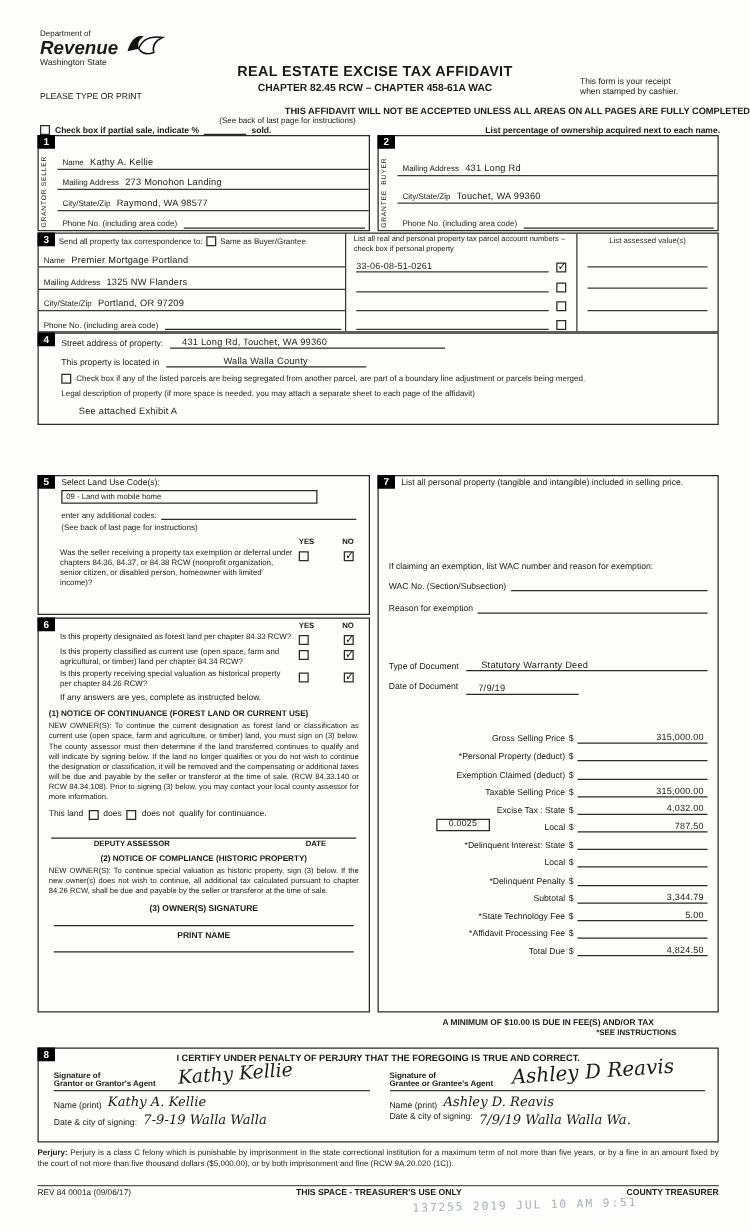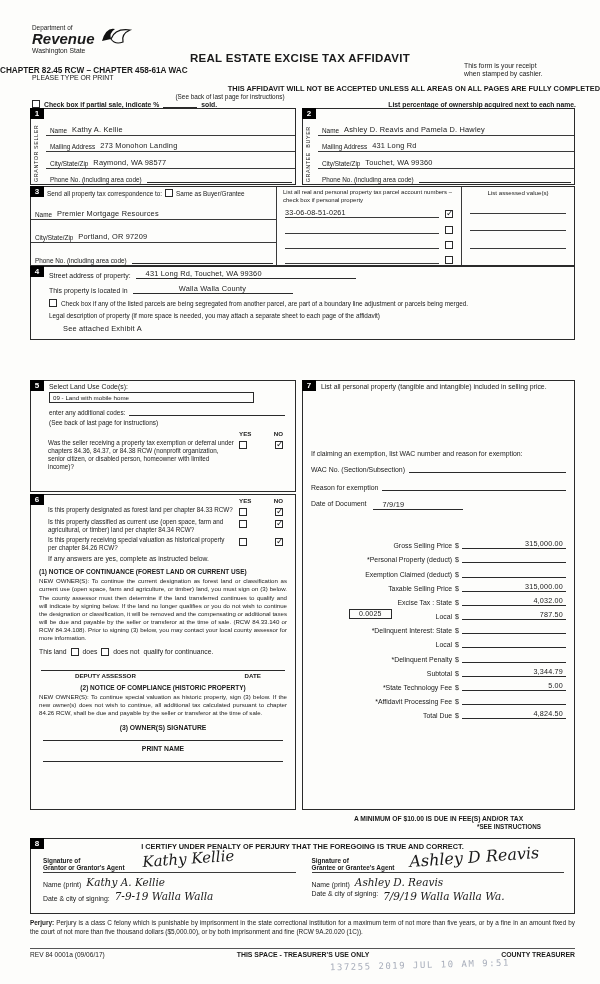--- a/index.html
+++ b/index.html
@@ -58,7 +58,7 @@
       <path d="M12 15 Q16 4 31 6 Q22 10 24 18 Q16 21 12 15 Z" fill="none" stroke="#111" stroke-width="1.2"></path>
     </svg>
   </div>
-  <div class="abs b" style="left:0;right:0;top:66px;text-align:left;font-size:8.2px">CHAPTER 82.45 RCW – CHAPTER 458-61A WAC</div>
+  <div class="abs b" style="left:0;right:0;top:66px;text-align:center;font-size:8.2px">CHAPTER 82.45 RCW – CHAPTER 458-61A WAC</div>
 
   <div class="abs" style="right:24px;top:62px;width:112px;font-size:6.8px;line-height:1.25">
     <div>This form is your receipt</div>

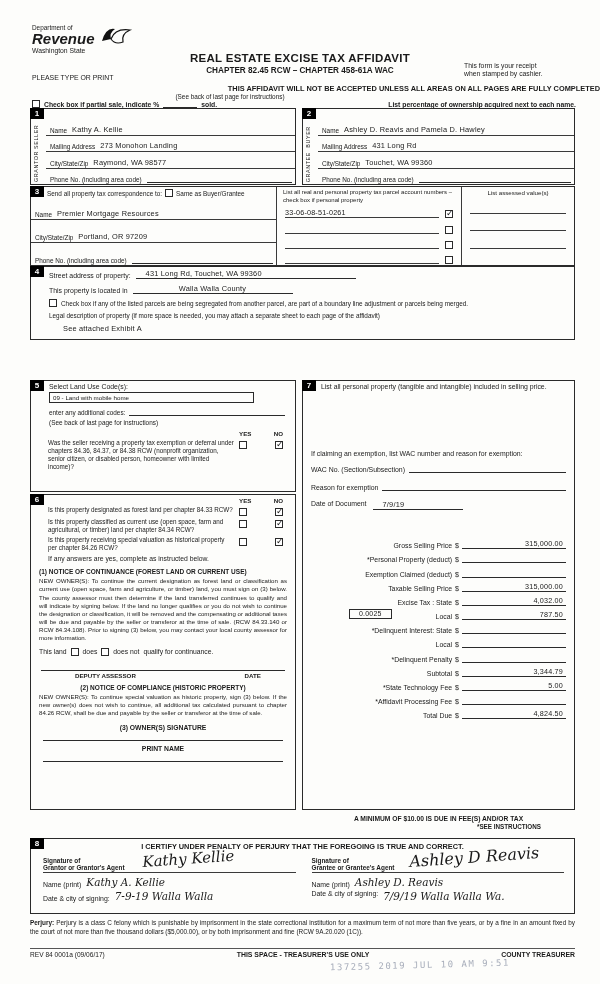--- a/index.html
+++ b/index.html
@@ -111,10 +111,6 @@
     </div>
     <div class="abs" style="left:15px;right:0;top:10px;bottom:0;display:flex;flex-direction:column">
       <div class="frow" style="flex:1">
-        <span class="lbl">Name</span>
-        <span class="typed">Ashley D. Reavis and Pamela D. Hawley</span>
-      </div>
-      <div class="frow" style="flex:1">
         <span class="lbl">Mailing Address</span>
         <span class="typed">431 Long Rd</span>
       </div>

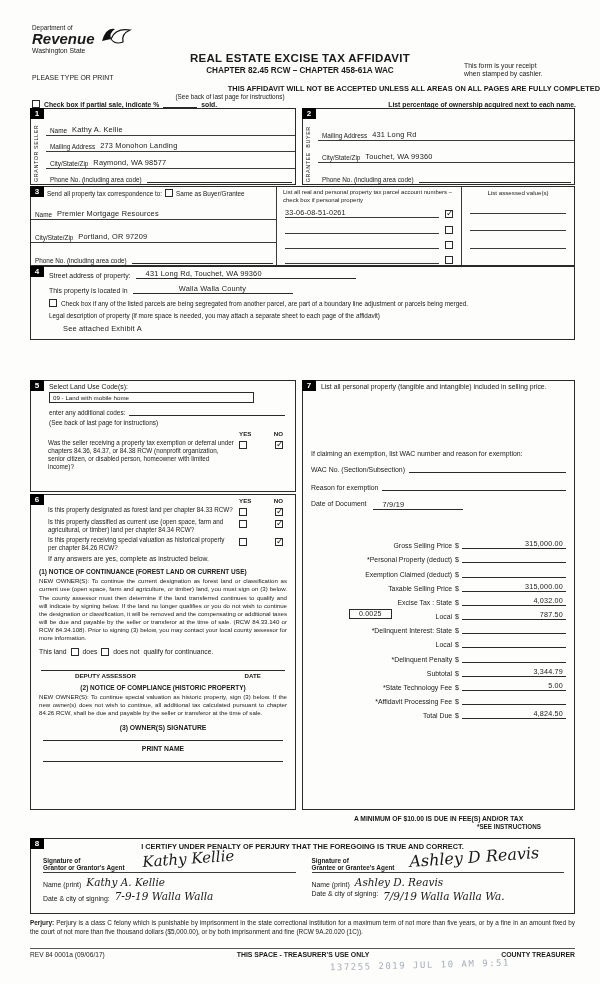--- a/index.html
+++ b/index.html
@@ -137,7 +137,7 @@
         </div>
         <div class="frow" style="flex:1">
           <span class="lbl">Name</span>
-          <span class="typed">Premier Mortgage Resources</span>
+          <span class="typed">Premier Mortgage Portland</span>
         </div>
         <div class="frow" style="flex:1">
           <span class="lbl">City/State/Zip</span>

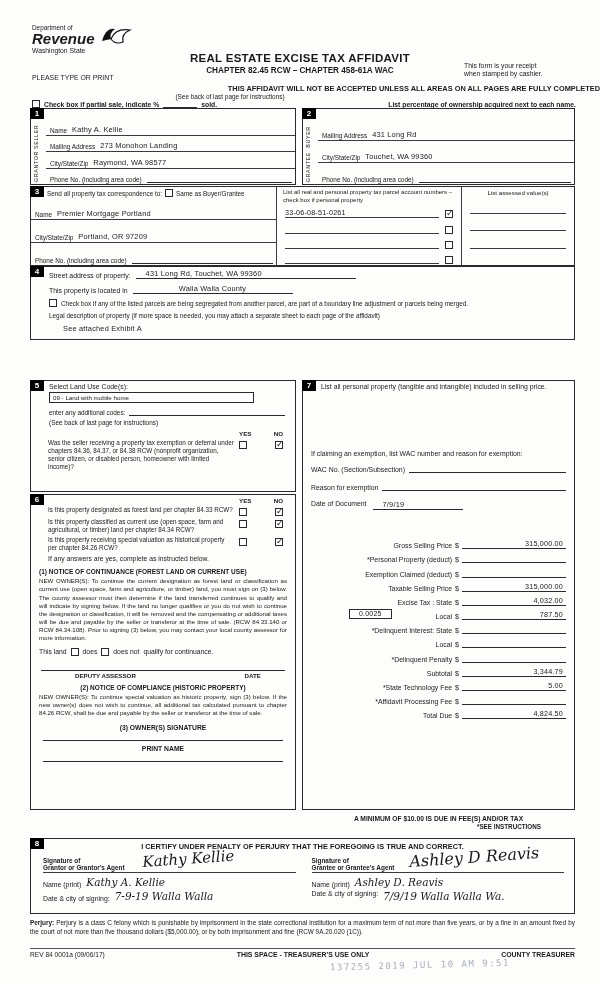--- a/index.html
+++ b/index.html
@@ -140,6 +140,10 @@
           <span class="typed">Premier Mortgage Portland</span>
         </div>
         <div class="frow" style="flex:1">
+          <span class="lbl">Mailing Address</span>
+          <span class="typed">1325 NW Flanders</span>
+        </div>
+        <div class="frow" style="flex:1">
           <span class="lbl">City/State/Zip</span>
           <span class="typed">Portland, OR 97209</span>
         </div>

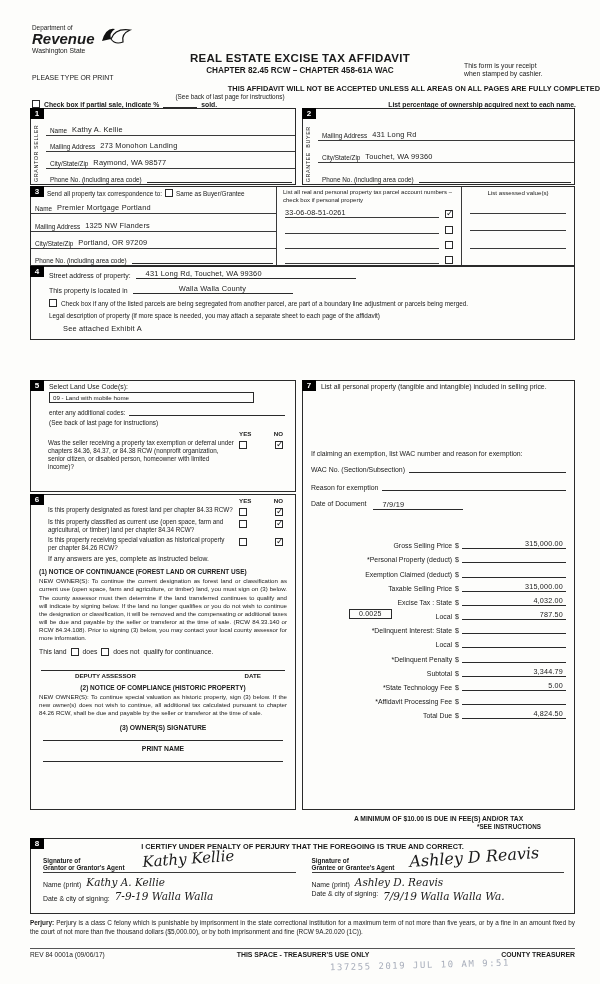--- a/index.html
+++ b/index.html
@@ -288,6 +288,10 @@
       <span class="lbl7">Reason for exemption</span>
       <span class="ul typed" style="flex:1;min-height:9px"></span>
     </div>
+    <div style="display:flex;align-items:flex-end;gap:6px;margin:36px 8px 0 8px">
+      <span class="lbl7">Type of Document</span>
+      <span class="ul typed" style="flex:1;padding-left:12px;min-height:9px">Statutory Warranty Deed</span>
+    </div>
     <div style="display:flex;gap:6px;margin:9px 8px 0 8px">
       <span class="lbl7">Date of Document</span>
       <span class="ul typed" style="width:90px;padding-left:10px;min-height:9px">7/9/19</span>

